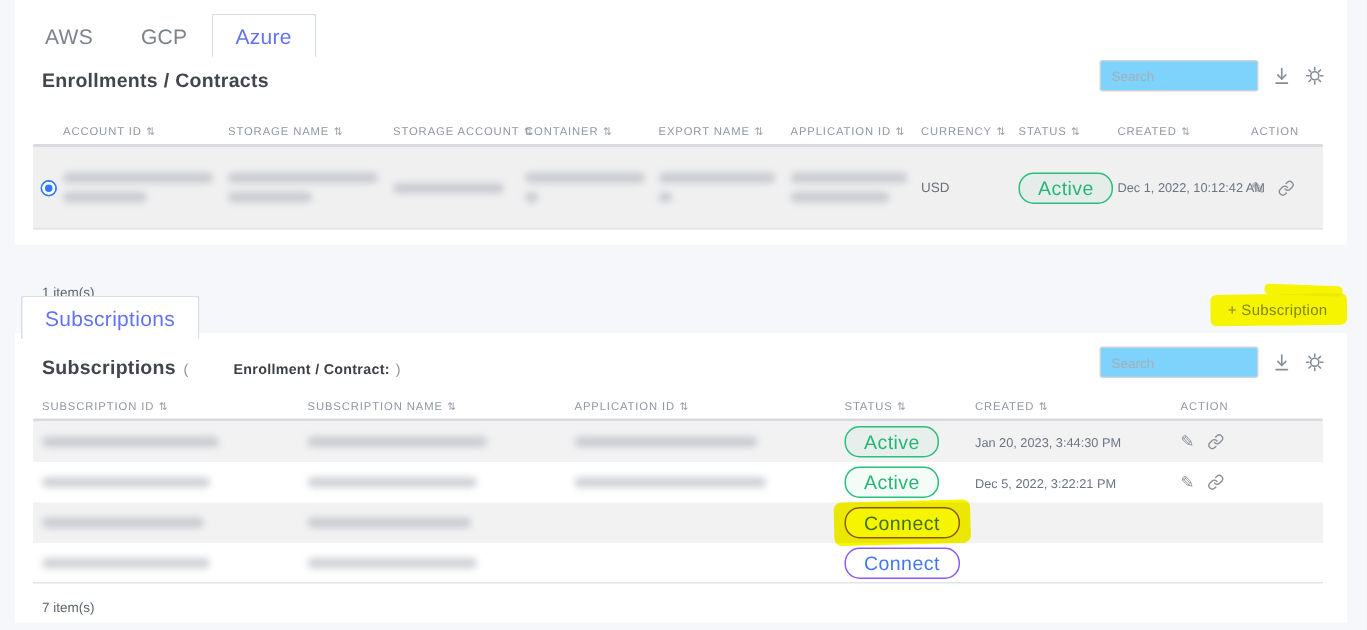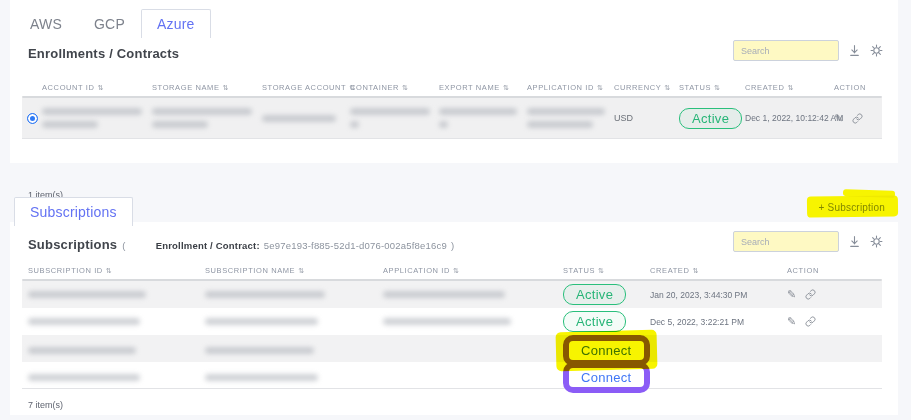--- a/index.html
+++ b/index.html
@@ -35,7 +35,7 @@
   .head-right { display:flex; align-items:center; gap:9px; }
   .search {
     width:106px; height:21px; border:1px solid #ccd2dc; border-radius:2px;
-    font-size:9px; padding:0 7px; color:#5c6370; outline:none; background:#fef9c3;
+    font-size:9px; padding:0 7px; color:#5c6370; outline:none; background:#7dd3fc;
     font-family:"Liberation Sans","DejaVu Sans",sans-serif;
   }
   .search::placeholder { color:#a7adb8; }

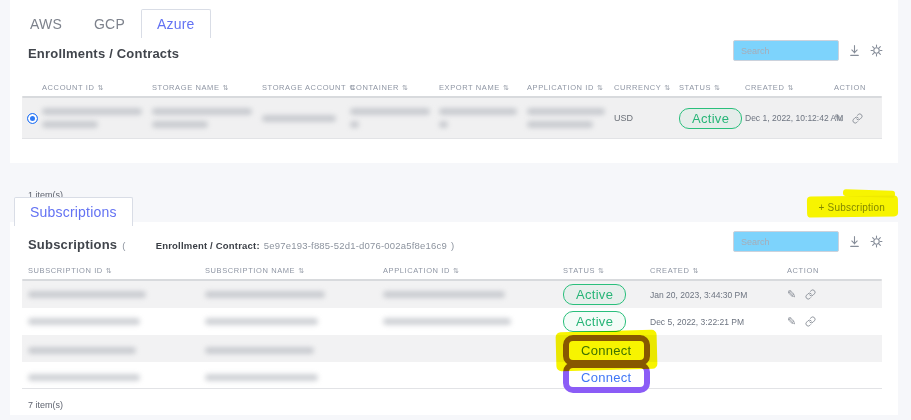--- a/index.html
+++ b/index.html
@@ -52,7 +52,7 @@
   .sort { font-size:7px; color:#9aa0ab; margin-left:3px; }
   .hline { height:2px; background:#d8dadd; border-radius:1px; }
 
-  .drow1 { height:41px; background:#f0f0f1; border-bottom:1px solid #e2e3e6; }
+  .drow1 { height:55px; background:#f0f0f1; border-bottom:1px solid #e2e3e6; }
   .drow2 { height:27px; }
   .drow2.gray { background:#f2f2f3; }
   .tbl-bottom { border-bottom:1px solid #e2e3e6; }

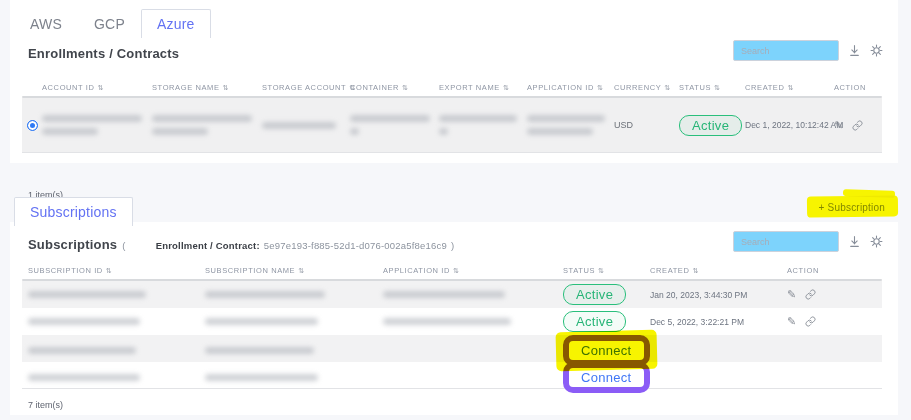--- a/index.html
+++ b/index.html
@@ -211,7 +211,6 @@
       <span class="title-ctx">
         <span>(</span>
         <b>Enrollment / Contract:</b>
-        <span>5e97e193-f885-52d1-d076-002a5f8e16c9</span>
         <span>)</span>
       </span>
     </div>

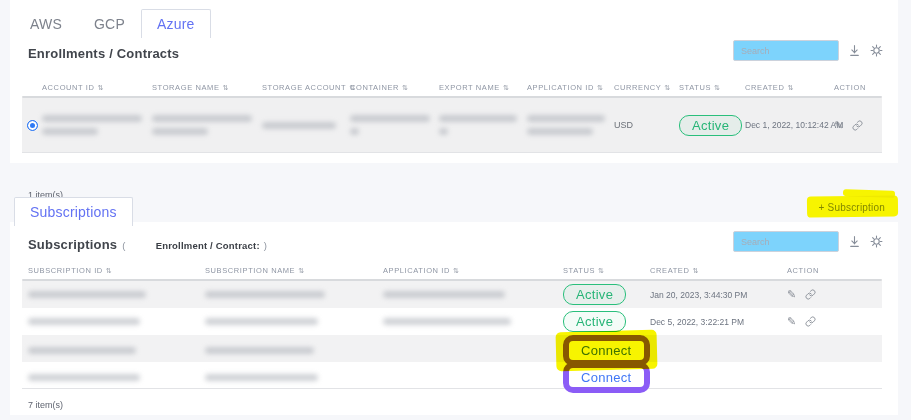--- a/index.html
+++ b/index.html
@@ -73,7 +73,7 @@
     padding:3px 12px; line-height:1; background:transparent; white-space:nowrap;
   }
   .pill-active { color:#27b577; border:1px solid #2abf7c; background:rgba(42,191,124,.05); }
-  .pill-connect { color:#4177f6; border:6px solid #8b5cf6; background:#fff; cursor:pointer; }
+  .pill-connect { color:#4177f6; border:1px solid #8b5cf6; background:#fff; cursor:pointer; }
   .statwrap { position:relative; display:inline-block; }
 
   

